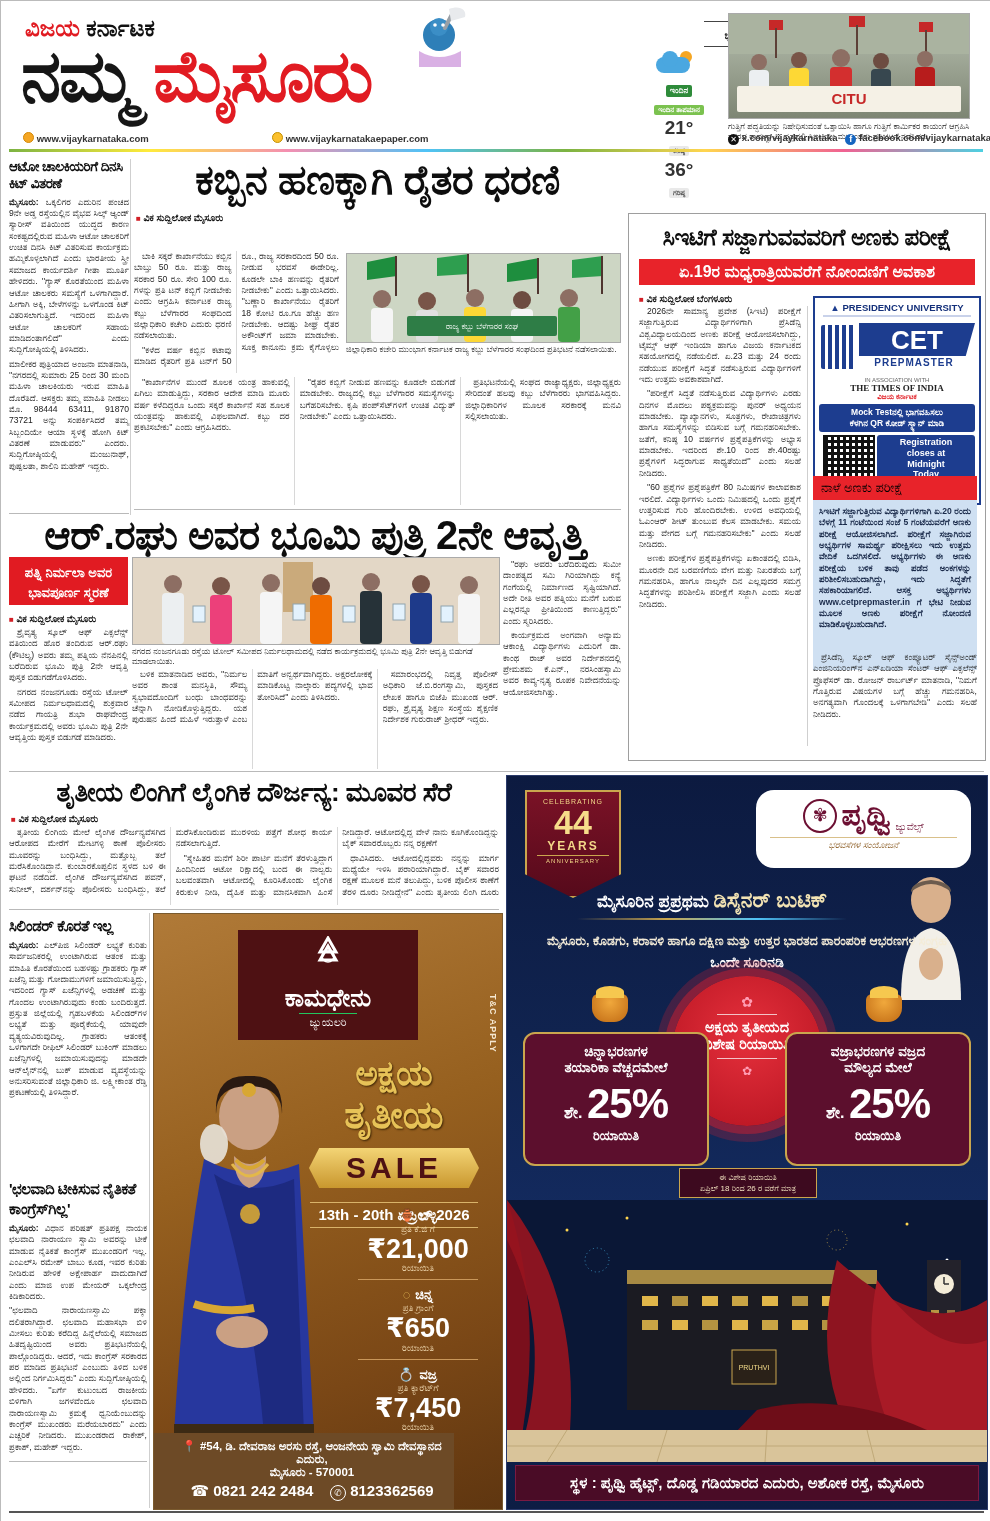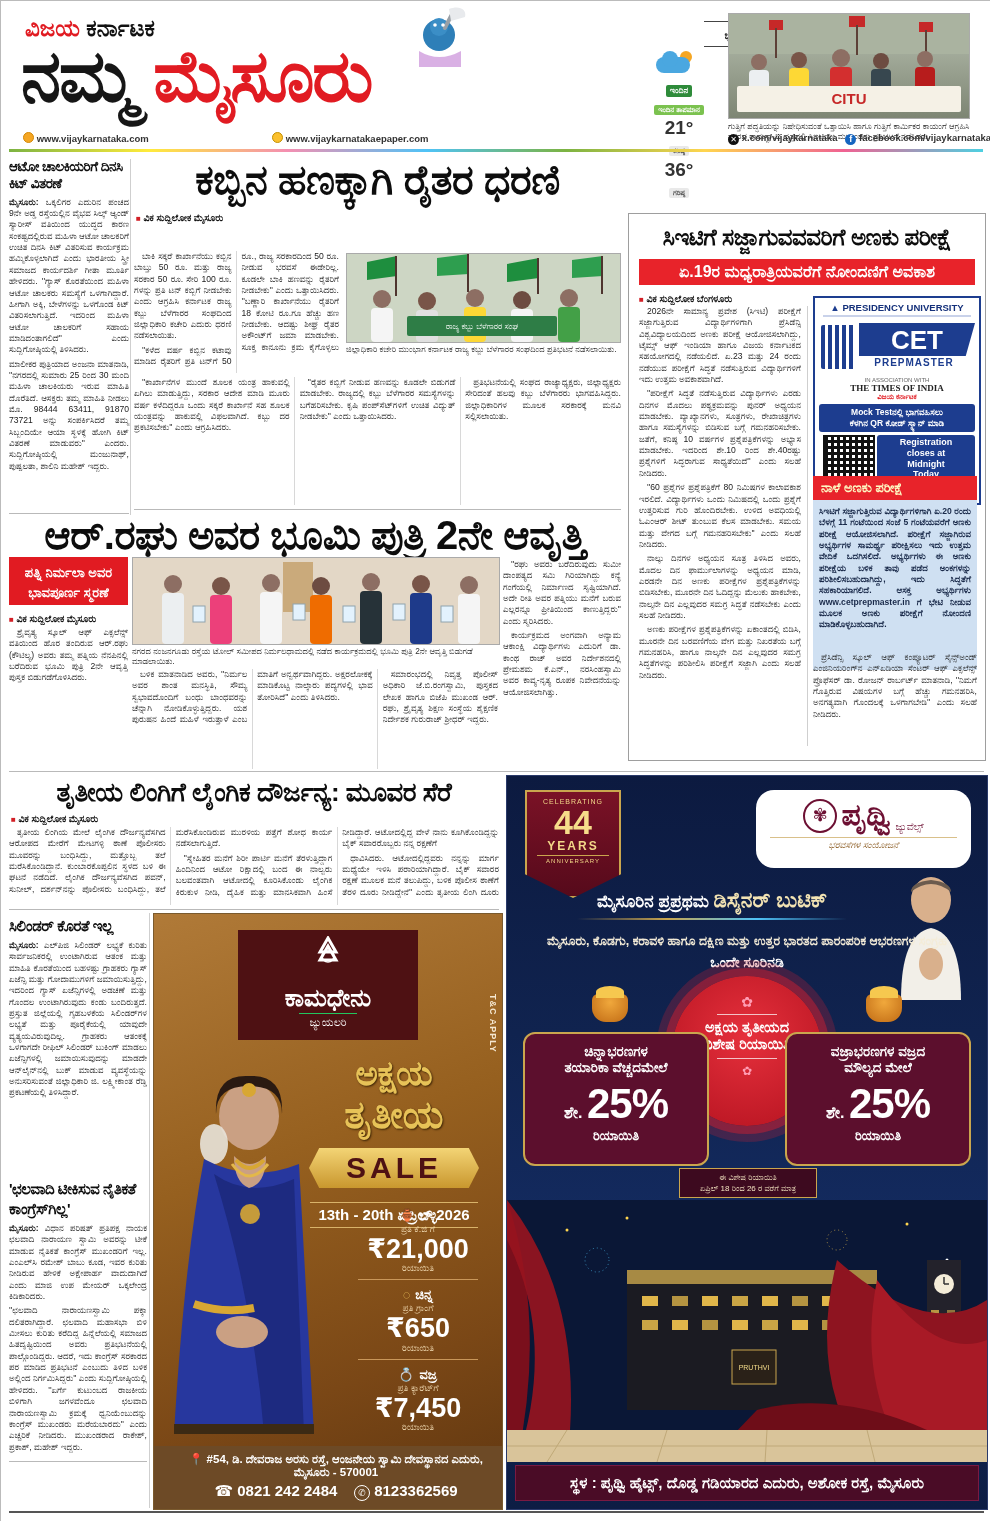--- a/index.html
+++ b/index.html
@@ -212,7 +212,7 @@
     </div>
 
     <div class="abs" style="left:184px;top:262px;width:164px;">
-      <div style="background:#e8232a;color:#fef9c3;font-weight:bold;font-size:13px;padding:4px 8px;">ನಾಳೆ ಅಣಕು ಪರೀಕ್ಷೆ</div>
+      <div style="background:#e8232a;color:#000000;font-weight:normal;font-size:13px;padding:4px 8px;">ನಾಳೆ ಅಣಕು ಪರೀಕ್ಷೆ</div>
       <div class="k" style="background:#cfe0f2;padding:6px;font-weight:bold;color:#1a2a4a;height:158px;overflow:hidden;">ಸಿಇಟಿಗೆ ಸಜ್ಜಾಗುತ್ತಿರುವ ವಿದ್ಯಾರ್ಥಿಗಳಿಗಾಗಿ ಏ.20 ರಂದು ಬೆಳಗ್ಗೆ 11 ಗಂಟೆಯಿಂದ ಸಂಜೆ 5 ಗಂಟೆಯವರೆಗೆ ಅಣಕು ಪರೀಕ್ಷೆ ಆಯೋಜಿಸಲಾಗಿದೆ. ಪರೀಕ್ಷೆಗೆ ಸಜ್ಜಾಗಿರುವ ಅಭ್ಯರ್ಥಿಗಳ ಸಾಮರ್ಥ್ಯ ಪರೀಕ್ಷಿಸಲು ಇದು ಉತ್ತಮ ವೇದಿಕೆ ಒದಗಿಸಲಿದೆ. ಅಭ್ಯರ್ಥಿಗಳು ಈ ಅಣಕು ಪರೀಕ್ಷೆಯ ಬಳಿಕ ತಾವು ಪಡೆದ ಅಂಕಗಳನ್ನು ಪರಿಶೀಲಿಸಬಹುದಾಗಿದ್ದು, ಇದು ಸಿದ್ಧತೆಗೆ ಸಹಕಾರಿಯಾಗಲಿದೆ. ಆಸಕ್ತ ಅಭ್ಯರ್ಥಿಗಳು www.cetprepmaster.in ಗೆ ಭೇಟಿ ನೀಡುವ ಮೂಲಕ ಅಣಕು ಪರೀಕ್ಷೆಗೆ ನೋಂದಣಿ ಮಾಡಿಕೊಳ್ಳಬಹುದಾಗಿದೆ.</div>
     </div>
     <div class="abs k" style="left:184px;top:438px;width:164px;height:96px;overflow:hidden;">

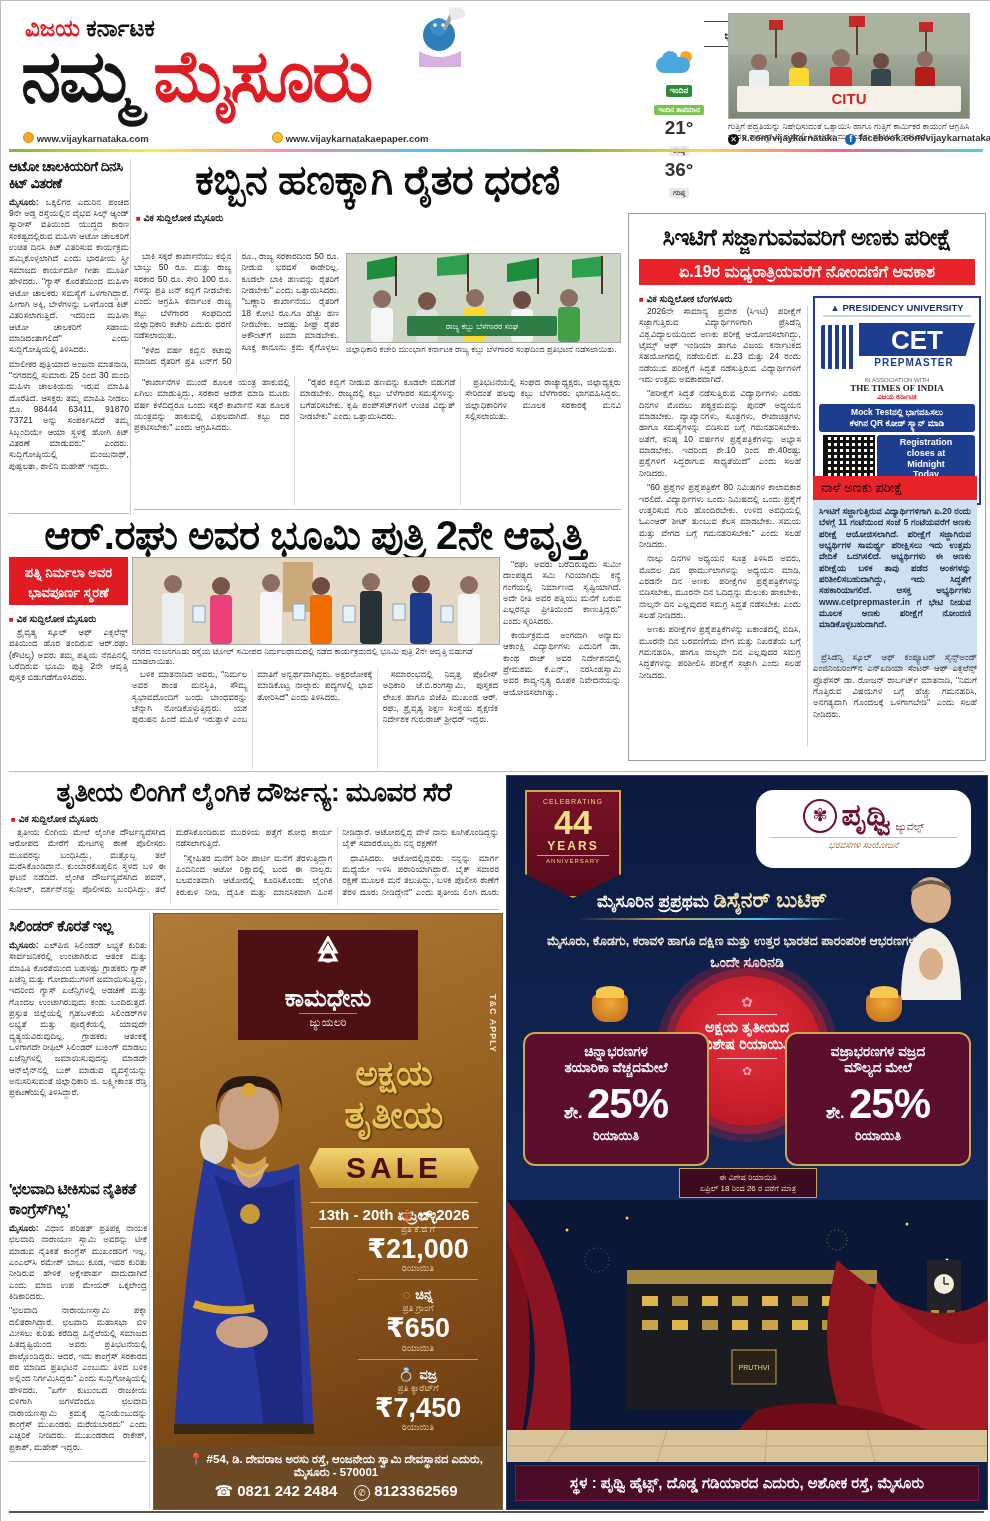--- a/index.html
+++ b/index.html
@@ -173,7 +173,6 @@
       <p>2026ನೇ ಸಾಮಾನ್ಯ ಪ್ರವೇಶ (ಸಿಇಟಿ) ಪರೀಕ್ಷೆಗೆ ಸಜ್ಜಾಗುತ್ತಿರುವ ವಿದ್ಯಾರ್ಥಿಗಳಿಗಾಗಿ ಪ್ರೆಸಿಡೆನ್ಸಿ ವಿಶ್ವವಿದ್ಯಾಲಯದಿಂದ ಅಣಕು ಪರೀಕ್ಷೆ ಆಯೋಜಿಸಲಾಗಿದ್ದು, ಟೈಮ್ಸ್ ಆಫ್ ಇಂಡಿಯಾ ಹಾಗೂ ವಿಜಯ ಕರ್ನಾಟಕದ ಸಹಯೋಗದಲ್ಲಿ ನಡೆಯಲಿದೆ. ಏ.23 ಮತ್ತು 24 ರಂದು ನಡೆಯುವ ಪರೀಕ್ಷೆಗೆ ಸಿದ್ಧತೆ ನಡೆಸುತ್ತಿರುವ ವಿದ್ಯಾರ್ಥಿಗಳಿಗೆ ಇದು ಉತ್ತಮ ಅವಕಾಶವಾಗಿದೆ.</p>
       <p>''ಪರೀಕ್ಷೆಗೆ ಸಿದ್ಧತೆ ನಡೆಸುತ್ತಿರುವ ವಿದ್ಯಾರ್ಥಿಗಳು ಎರಡು ದಿನಗಳ ಮೊದಲು ಪಠ್ಯಕ್ರಮವನ್ನು ಪುನರ್ ಅಧ್ಯಯನ ಮಾಡಬೇಕು. ವ್ಯಾಖ್ಯಾನಗಳು, ಸೂತ್ರಗಳು, ರೇಖಾಚಿತ್ರಗಳು ಹಾಗೂ ಸಮಸ್ಯೆಗಳನ್ನು ಬಿಡಿಸುವ ಬಗ್ಗೆ ಗಮನಹರಿಸಬೇಕು. ಜತೆಗೆ, ಕನಿಷ್ಠ 10 ವರ್ಷಗಳ ಪ್ರಶ್ನೆಪತ್ರಿಕೆಗಳನ್ನು ಅಭ್ಯಾಸ ಮಾಡಬೇಕು. ಇದರಿಂದ ಶೇ.10 ರಿಂದ ಶೇ.40ರಷ್ಟು ಪ್ರಶ್ನೆಗಳಿಗೆ ಸಿದ್ಧರಾಗುವ ಸಾಧ್ಯತೆಯಿದೆ'' ಎಂದು ಸಲಹೆ ನೀಡಿದರು.</p>
       <p>''60 ಪ್ರಶ್ನೆಗಳ ಪ್ರಶ್ನೆಪತ್ರಿಕೆಗೆ 80 ನಿಮಿಷಗಳ ಕಾಲಾವಕಾಶ ಇರಲಿದೆ. ವಿದ್ಯಾರ್ಥಿಗಳು ಒಂದು ನಿಮಿಷದಲ್ಲಿ ಒಂದು ಪ್ರಶ್ನೆಗೆ ಉತ್ತರಿಸುವ ಗುರಿ ಹೊಂದಿರಬೇಕು. ಉಳಿದ ಅವಧಿಯಲ್ಲಿ ಓಎಂಆರ್ ಶೀಟ್ ತುಂಬುವ ಕೆಲಸ ಮಾಡಬೇಕು. ಸಮಯ ಮತ್ತು ವೇಗದ ಬಗ್ಗೆ ಗಮನಹರಿಸಬೇಕು'' ಎಂದು ಸಲಹೆ ನೀಡಿದರು.</p>
-      <p>ನಾಲ್ಕು ದಿನಗಳ ಅಧ್ಯಯನ ಸೂತ್ರ ತಿಳಿಸಿದ ಅವರು, ಮೊದಲ ದಿನ ಫಾರ್ಮುಲಾಗಳನ್ನು ಅಧ್ಯಯನ ಮಾಡಿ, ಎರಡನೇ ದಿನ ಅಣಕು ಪರೀಕ್ಷೆಗಳ ಪ್ರಶ್ನೆಪತ್ರಿಕೆಗಳನ್ನು ಬಿಡಿಸಬೇಕು, ಮೂರನೇ ದಿನ ಓದಿದ್ದನ್ನು ಮೆಲುಕು ಹಾಕಬೇಕು, ನಾಲ್ಕನೇ ದಿನ ಎಲ್ಲವುದರ ಸಮಗ್ರ ಸಿದ್ಧತೆ ನಡೆಸಬೇಕು ಎಂದು ಸಲಹೆ ನೀಡಿದರು.</p>
       <p>ಅಣಕು ಪರೀಕ್ಷೆಗಳ ಪ್ರಶ್ನೆಪತ್ರಿಕೆಗಳನ್ನು ಏಕಾಂತದಲ್ಲಿ ಬಿಡಿಸಿ, ಮೂರನೇ ದಿನ ಬರವಣಿಗೆಯ ವೇಗ ಮತ್ತು ನಿಖರತೆಯ ಬಗ್ಗೆ ಗಮನಹರಿಸಿ, ಹಾಗೂ ನಾಲ್ಕನೇ ದಿನ ಎಲ್ಲವುದರ ಸಮಗ್ರ ಸಿದ್ಧತೆಗಳನ್ನು ಪರಿಶೀಲಿಸಿ ಪರೀಕ್ಷೆಗೆ ಸಜ್ಜಾಗಿ ಎಂದು ಸಲಹೆ ನೀಡಿದರು.</p>
     </div>
     <div class="abs vrule" style="left:178px;top:92px;height:440px;"></div>

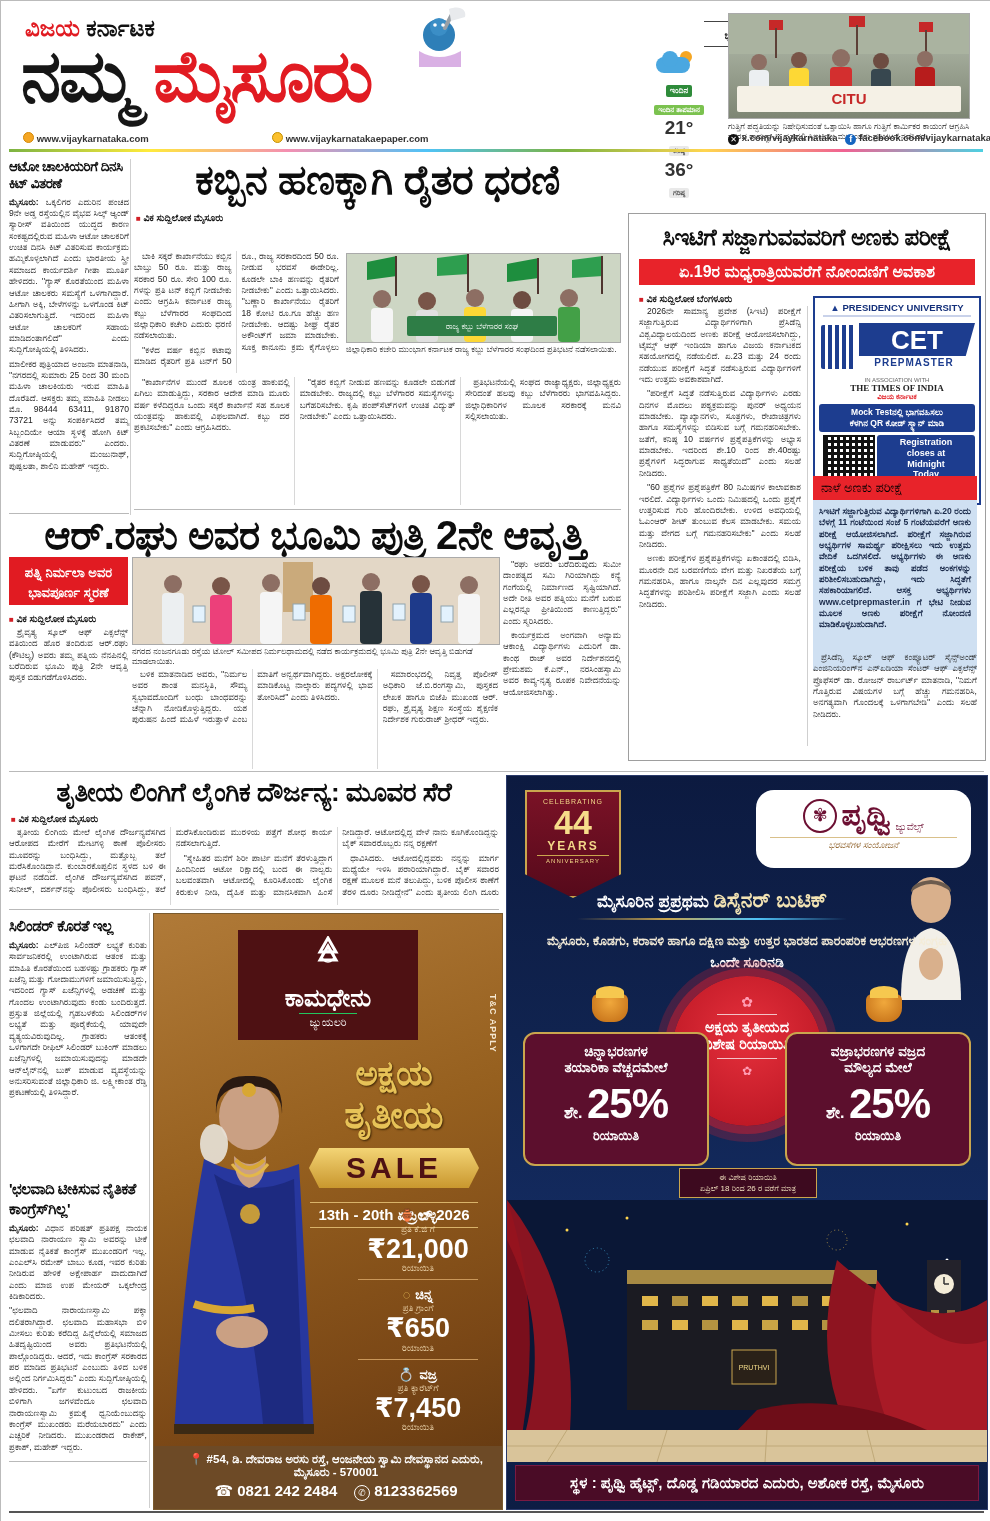--- a/index.html
+++ b/index.html
@@ -230,6 +230,7 @@
   </div>
   <div class="abs k" style="left:8px;top:626px;width:119px;height:142px;overflow:hidden;">
     <p>ಶ್ರೈವೃತ್ಯ ಸ್ಕೂಲ್ ಆಫ್ ಎಕ್ಸಲೆನ್ಸ್ ವತಿಯಿಂದ ಹೊರ ತಂದಿರುವ ಆರ್.ರಘು (ಕೌಟಿಲ್ಯ) ಅವರು ತಮ್ಮ ಪತ್ನಿಯ ನೆನಪಿನಲ್ಲಿ ಬರೆದಿರುವ ಭೂಮಿ ಪುತ್ರಿ 2ನೇ ಆವೃತ್ತಿ ಪುಸ್ತಕ ಬಿಡುಗಡೆಗೊಳಿಸಿದರು.</p>
+    <p>ನಗರದ ನಂಜನಗೂಡು ರಸ್ತೆಯ ಟೋಲ್ ಸಮೀಪದ ನಿರ್ಮಲಧಾಮದಲ್ಲಿ ಶುಕ್ರವಾರ ನಡೆದ ಗಾಯತ್ರಿ ಶುಭಾ ರಾಘವೇಂದ್ರ ಕಾರ್ಯಕ್ರಮದಲ್ಲಿ ಅವರು ಭೂಮಿ ಪುತ್ರಿ 2ನೇ ಆವೃತ್ತಿಯ ಪುಸ್ತಕ ಬಿಡುಗಡೆ ಮಾಡಿದರು.</p>
   </div>
   <div class="abs photo" style="left:131px;top:556px;width:366px;height:86px;background:linear-gradient(180deg,#e8ddd0,#cdbfae);">
     <svg width="366" height="86" viewBox="0 0 366 86">

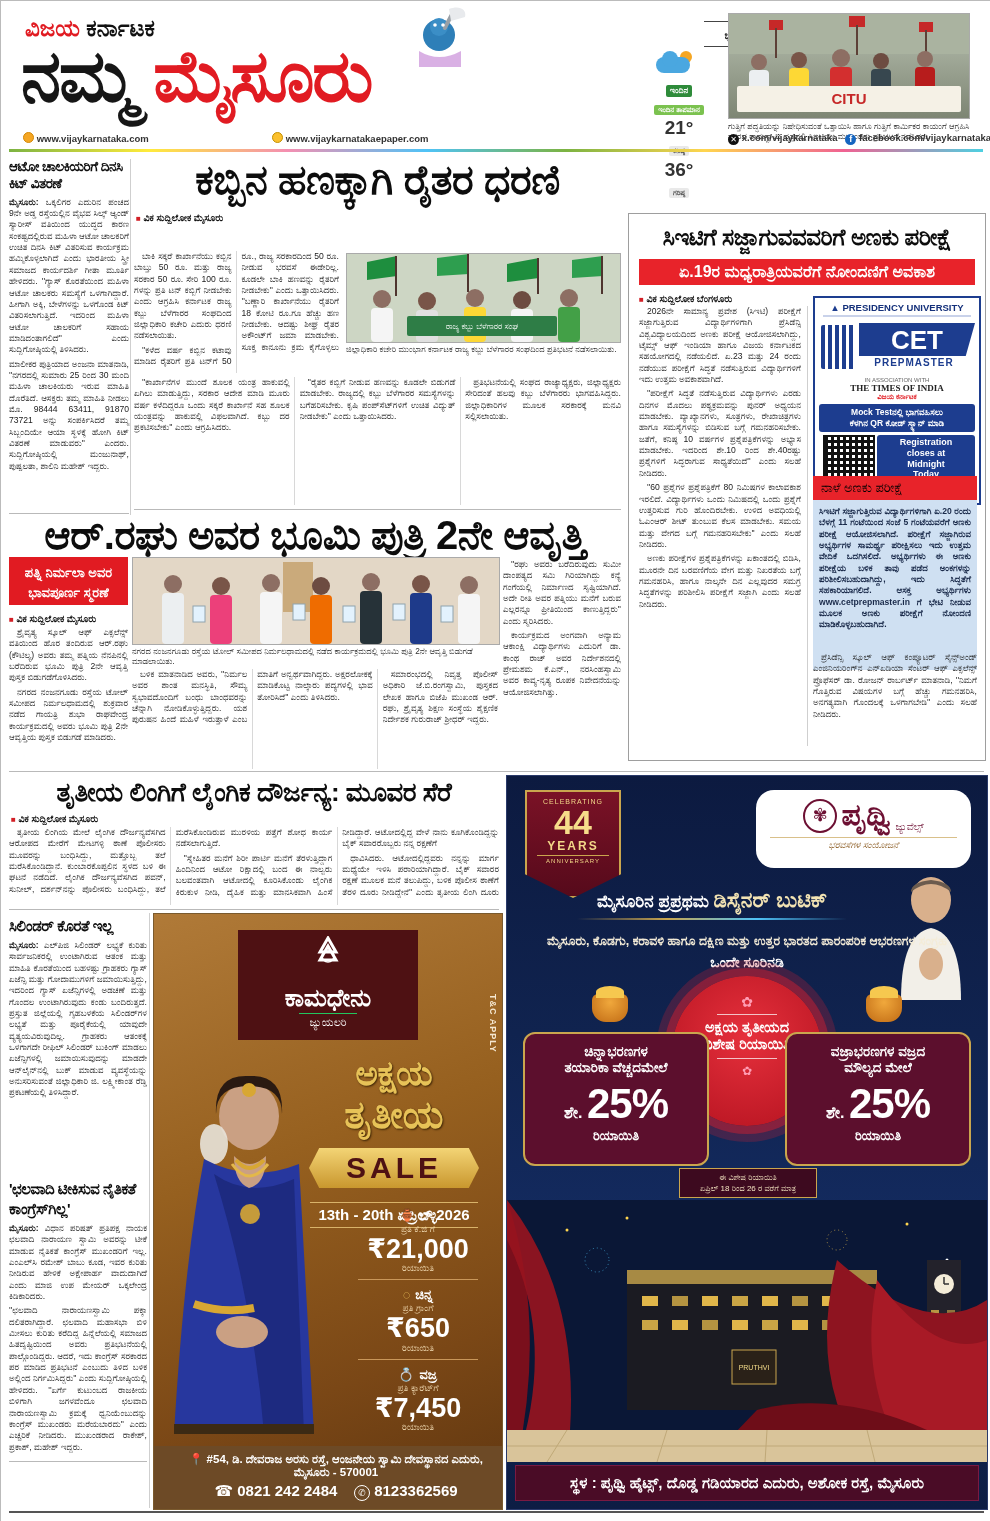--- a/index.html
+++ b/index.html
@@ -361,7 +361,7 @@
       </div>
     </div>
 
-    <div class="abs" style="left:0;bottom:0;width:348px;background:#6d4a26;color:#fff;text-align:center;padding:6px 4px 8px 20px;box-sizing:border-box;">
+    <div class="abs" style="left:0;bottom:0;width:300px;background:#6d4a26;color:#fff;text-align:center;padding:6px 4px 8px 20px;box-sizing:border-box;">
       <div style="font-size:11.5px;font-weight:bold;">
         <span>📍</span>
         <span>#54, ಡಿ. ದೇವರಾಜ ಅರಸು ರಸ್ತೆ, ಆಂಜನೇಯ ಸ್ವಾಮಿ ದೇವಸ್ಥಾನದ ಎದುರು,</span>

